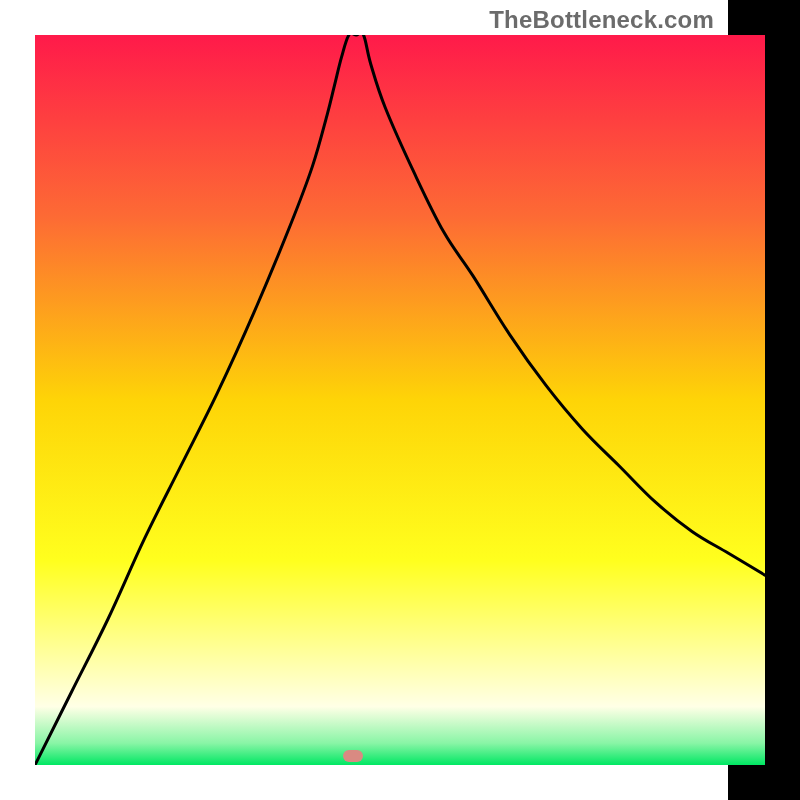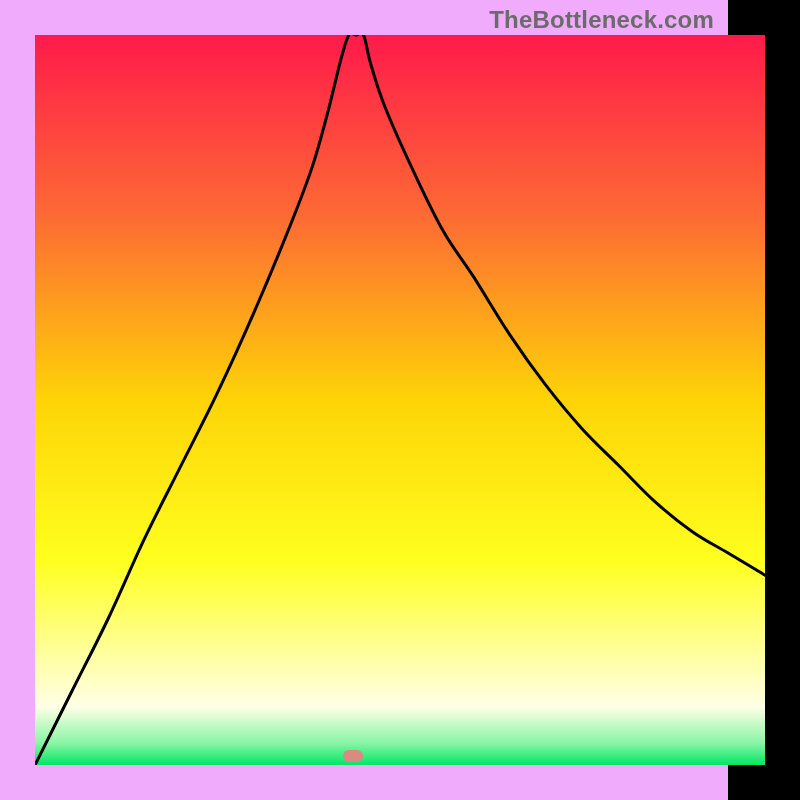--- a/index.html
+++ b/index.html
@@ -16,7 +16,7 @@
     top: 0;
     width: 728px;
     height: 800px;
-    background: #f0abfc;
+    background: #ffffff;
     text-align: center;
   }
   .watermark {

